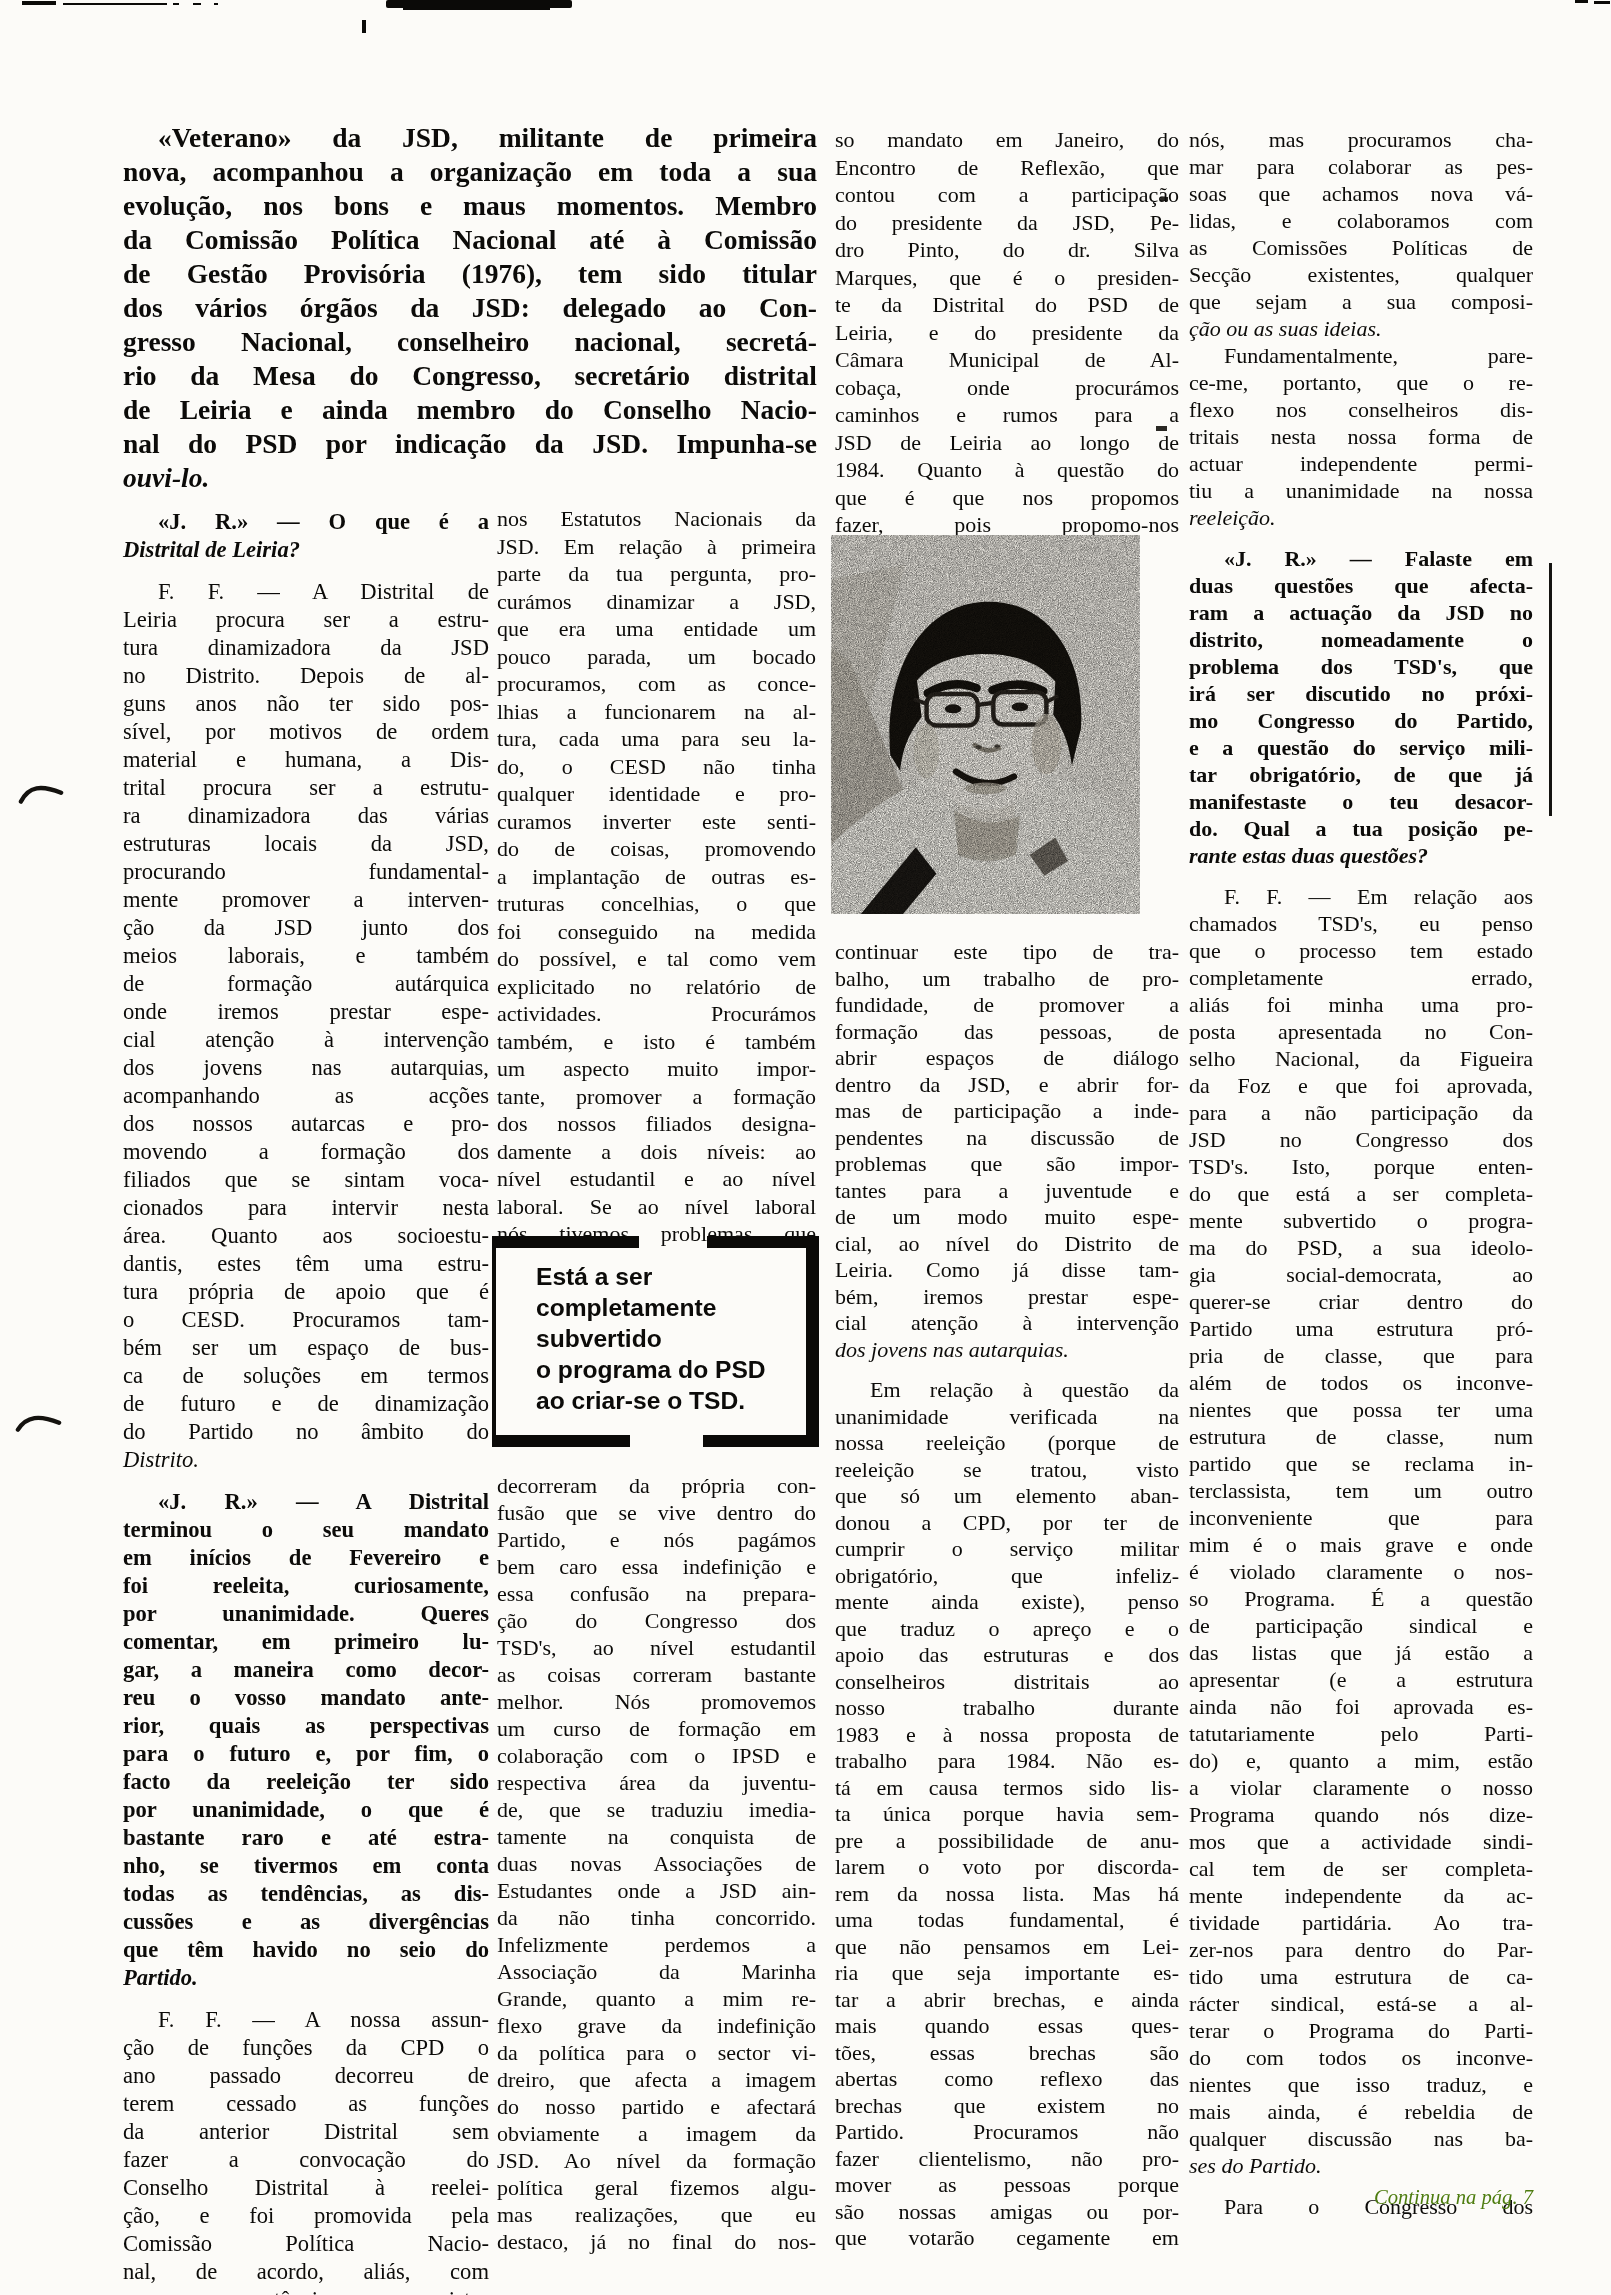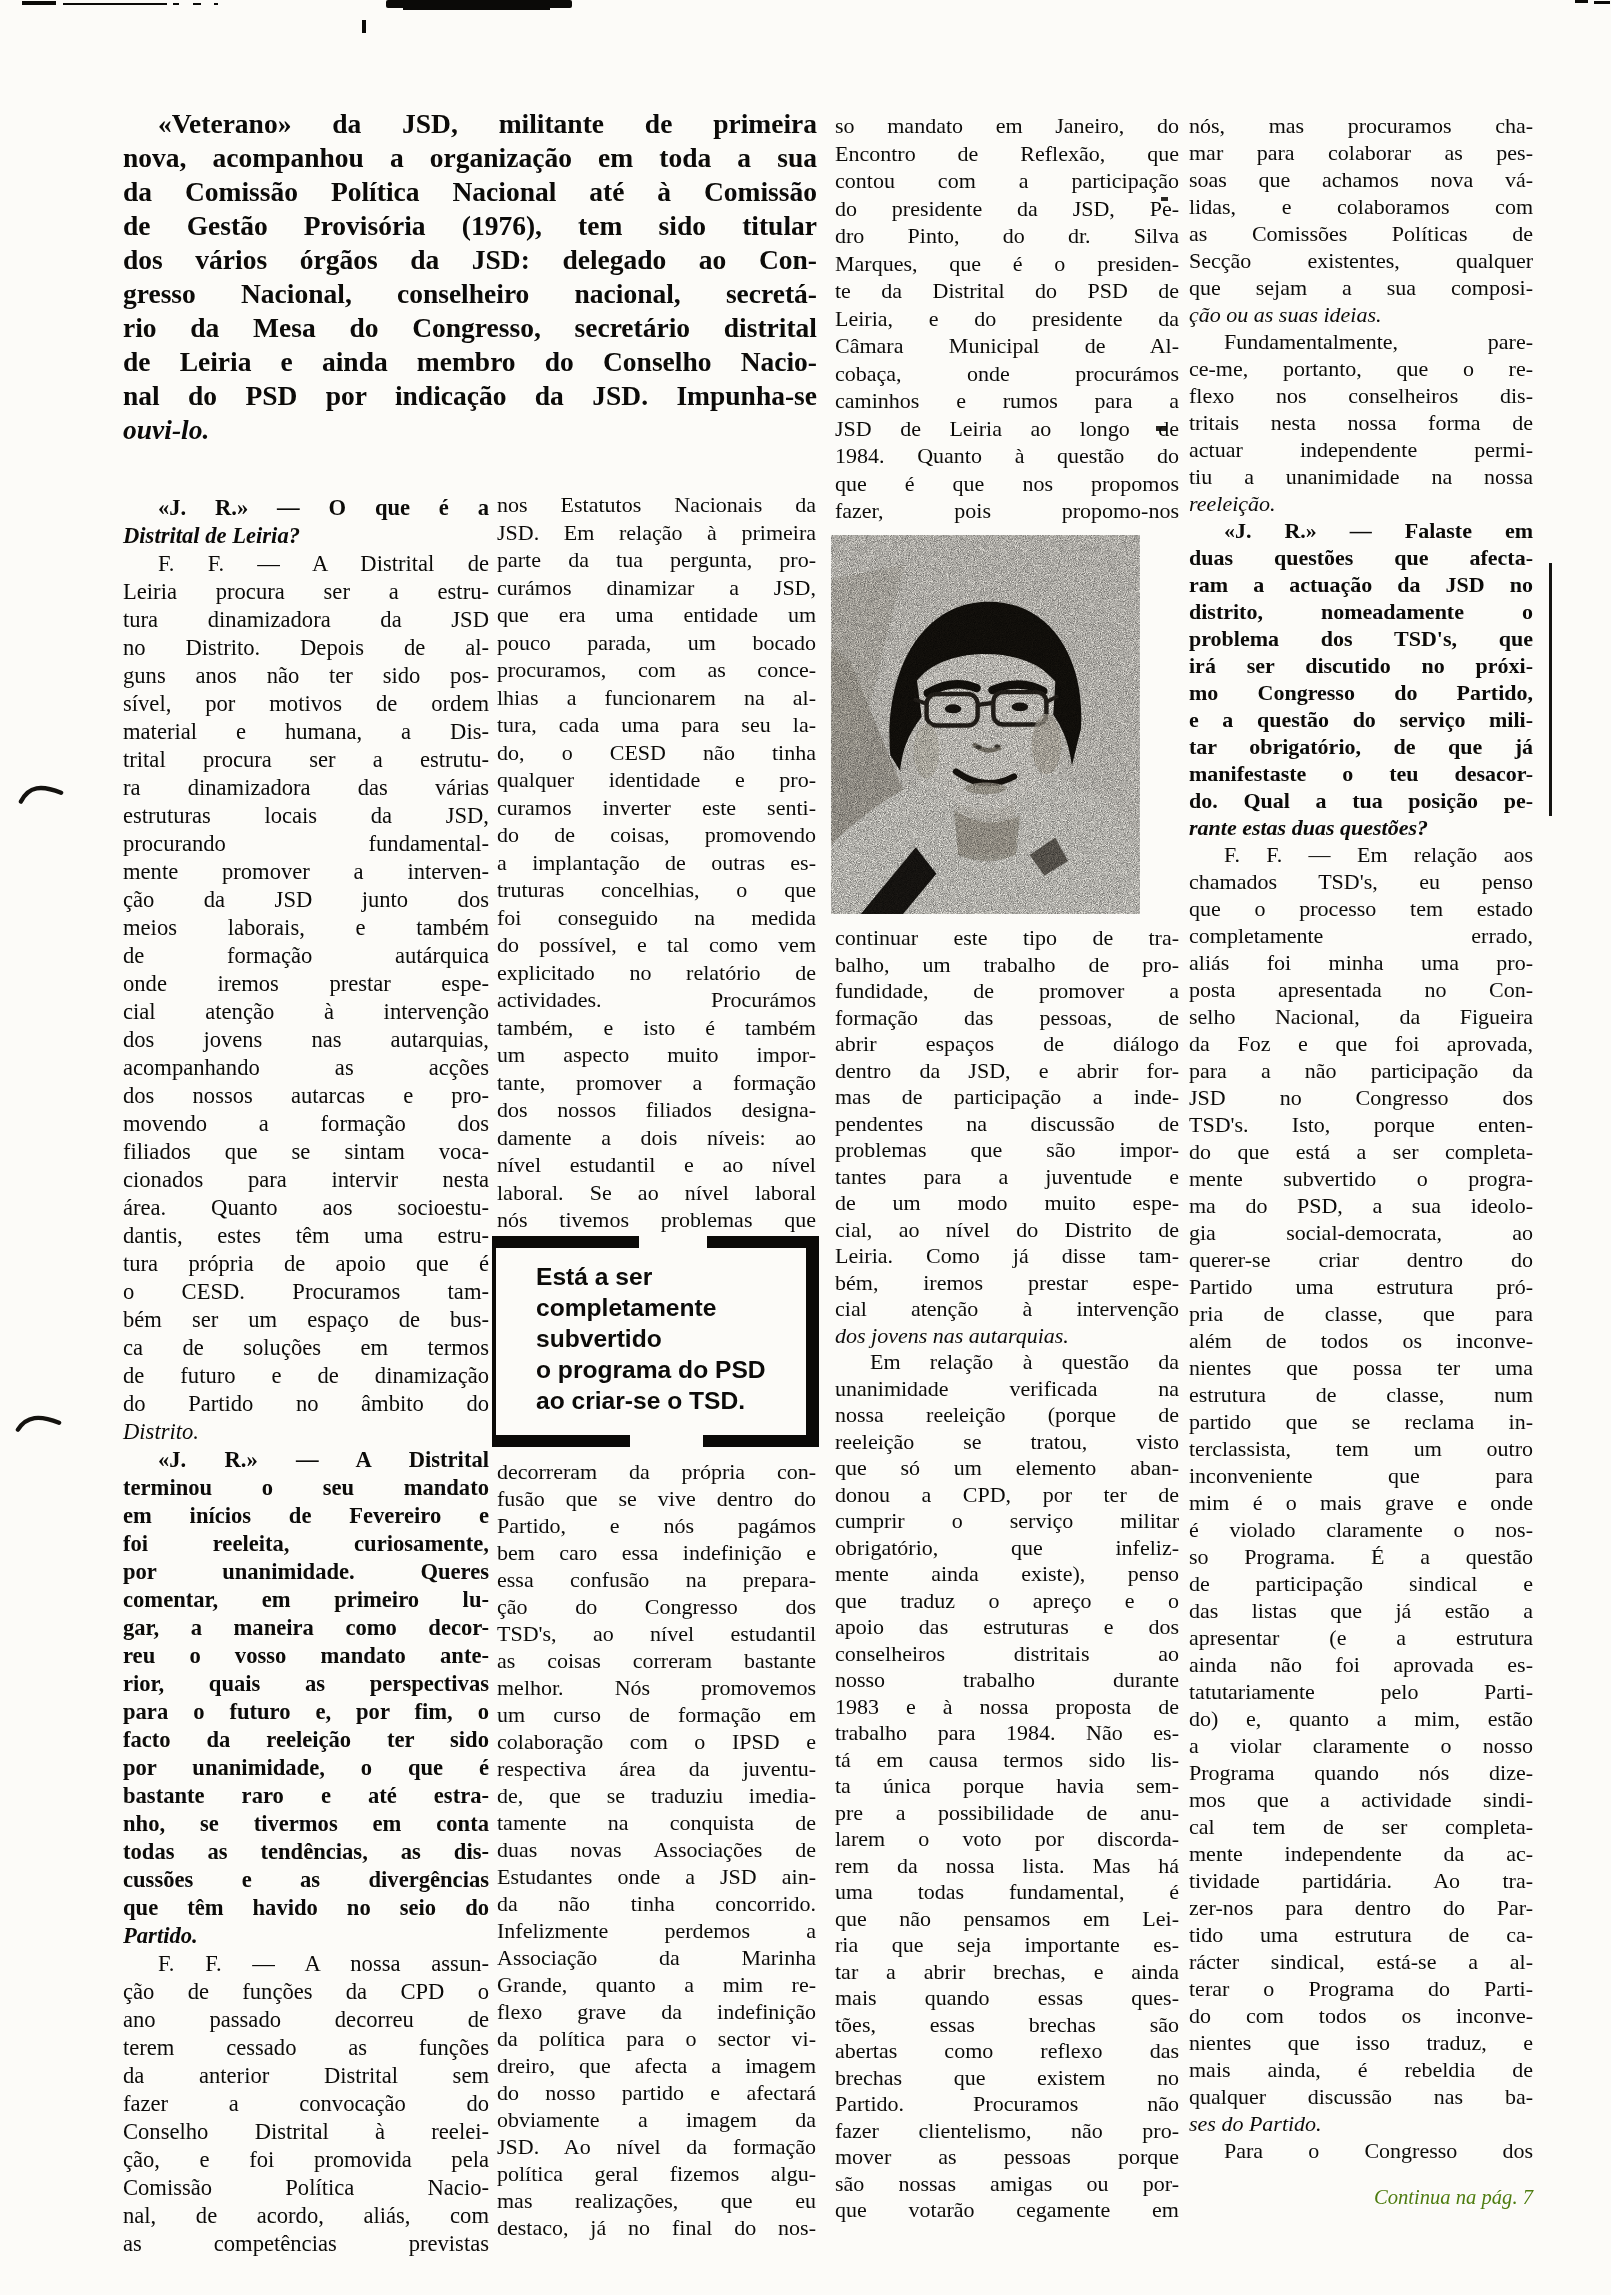--- a/index.html
+++ b/index.html
@@ -10,7 +10,7 @@
   }
   .art { position:absolute; background:#0b0a08; }
   .col { position:absolute; }
-  .block { display:block; }
+  .block { display:block;margin-top:14px; }
   .block.bold { font-weight:bold; }
   .line { text-align:justify; text-align-last:justify; }
   .line.in { text-indent:35px; }

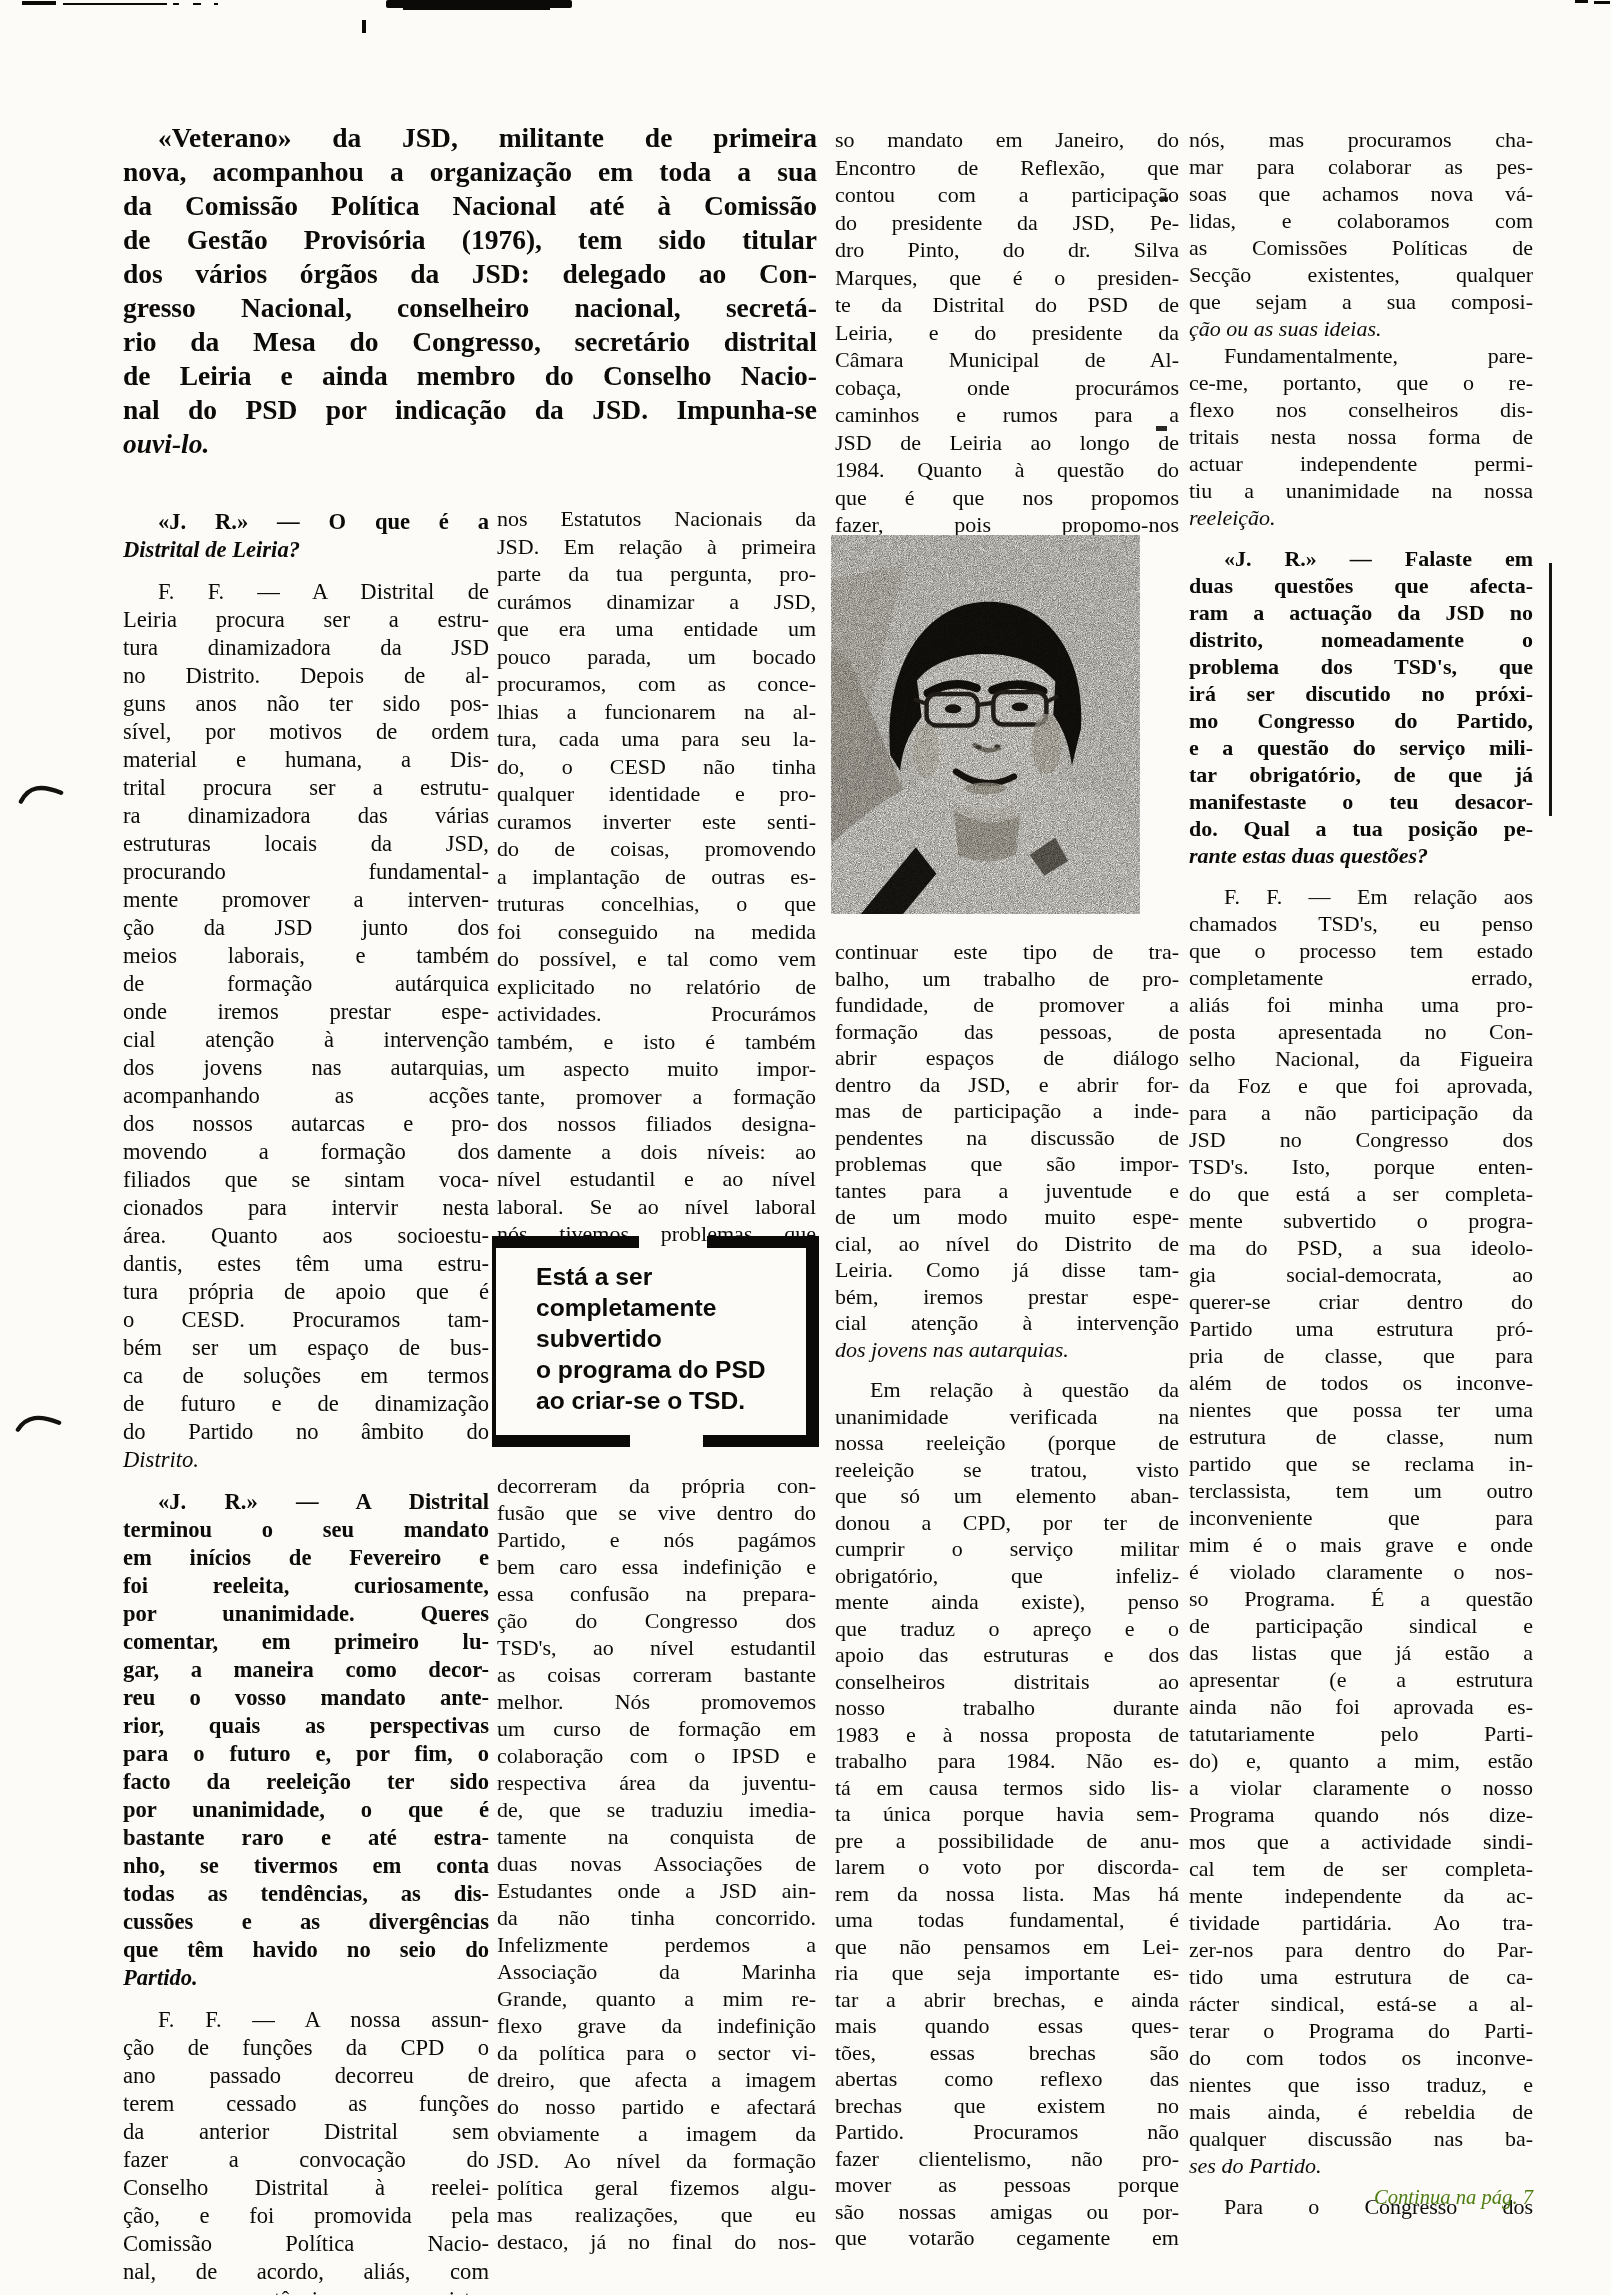--- a/index.html
+++ b/index.html
@@ -79,6 +79,7 @@
       <div class="block bold">
         <div class="line in">«Veterano» da JSD, militante de primeira</div>
         <div class="line">nova, acompanhou a organização em toda a sua</div>
+        <div class="line">evolução, nos bons e maus momentos. Membro</div>
         <div class="line">da Comissão Política Nacional até à Comissão</div>
         <div class="line">de Gestão Provisória (1976), tem sido titular</div>
         <div class="line">dos vários órgãos da JSD: delegado ao Con-</div>

